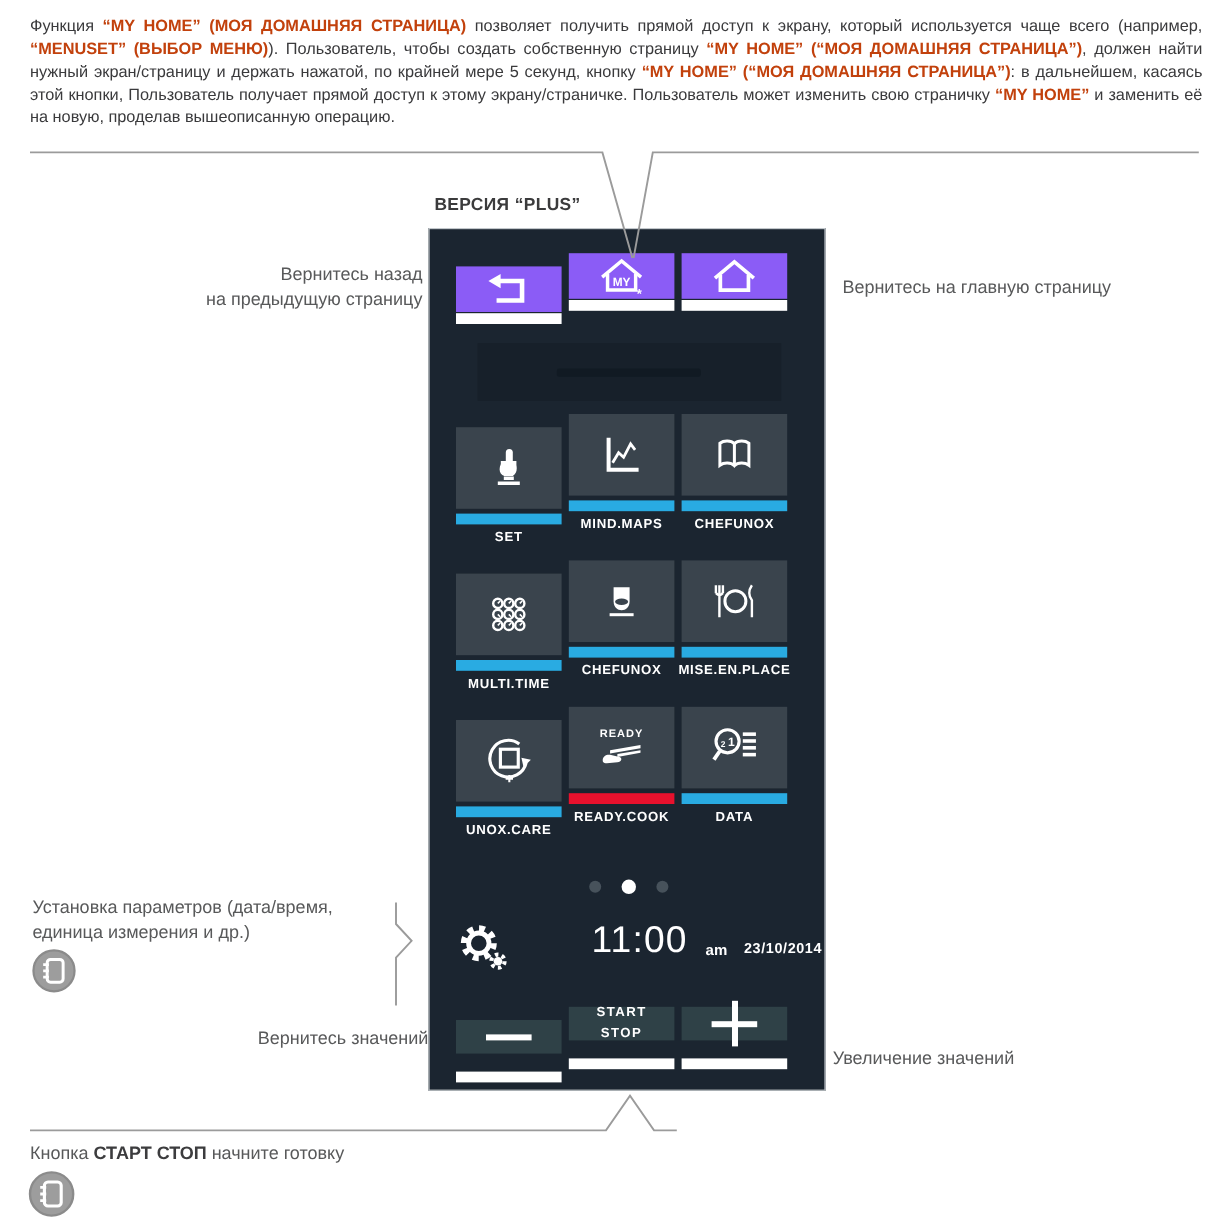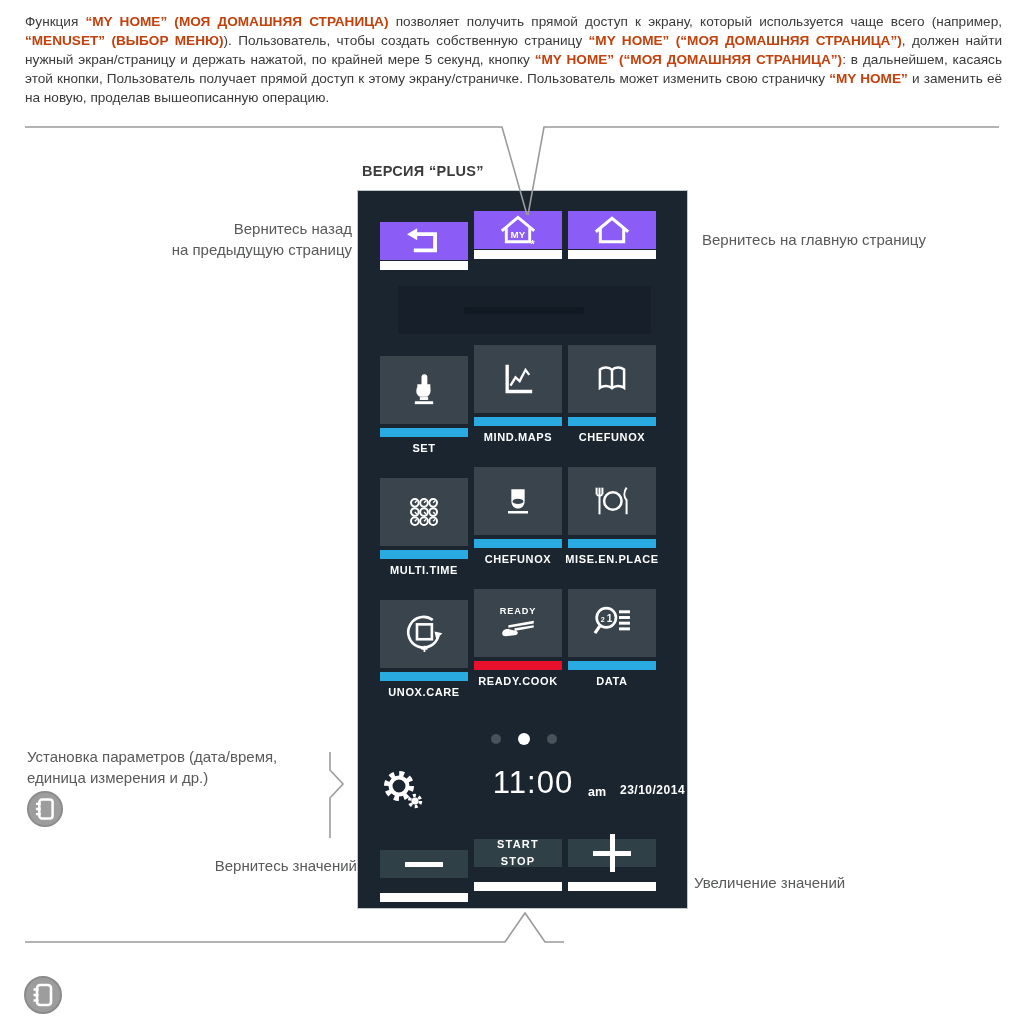--- a/index.html
+++ b/index.html
@@ -291,6 +291,7 @@
 
   <div class="ann" style="left:694px; top:857px;margin-top:15px;">Увеличение значений</div>
 
+  <div class="ann" style="left:25px; top:951px;"><span>Кнопка </span><strong>СТАРТ СТОП</strong><span> начните готовку</span></div>
 
   <svg class="booklet" style="left:23px; top:975px;" width="40" height="40" viewBox="0 0 40 40">
     <circle cx="20" cy="20" r="18" fill="#9d9d9d" stroke="#8b8b8b" stroke-width="2"></circle>

